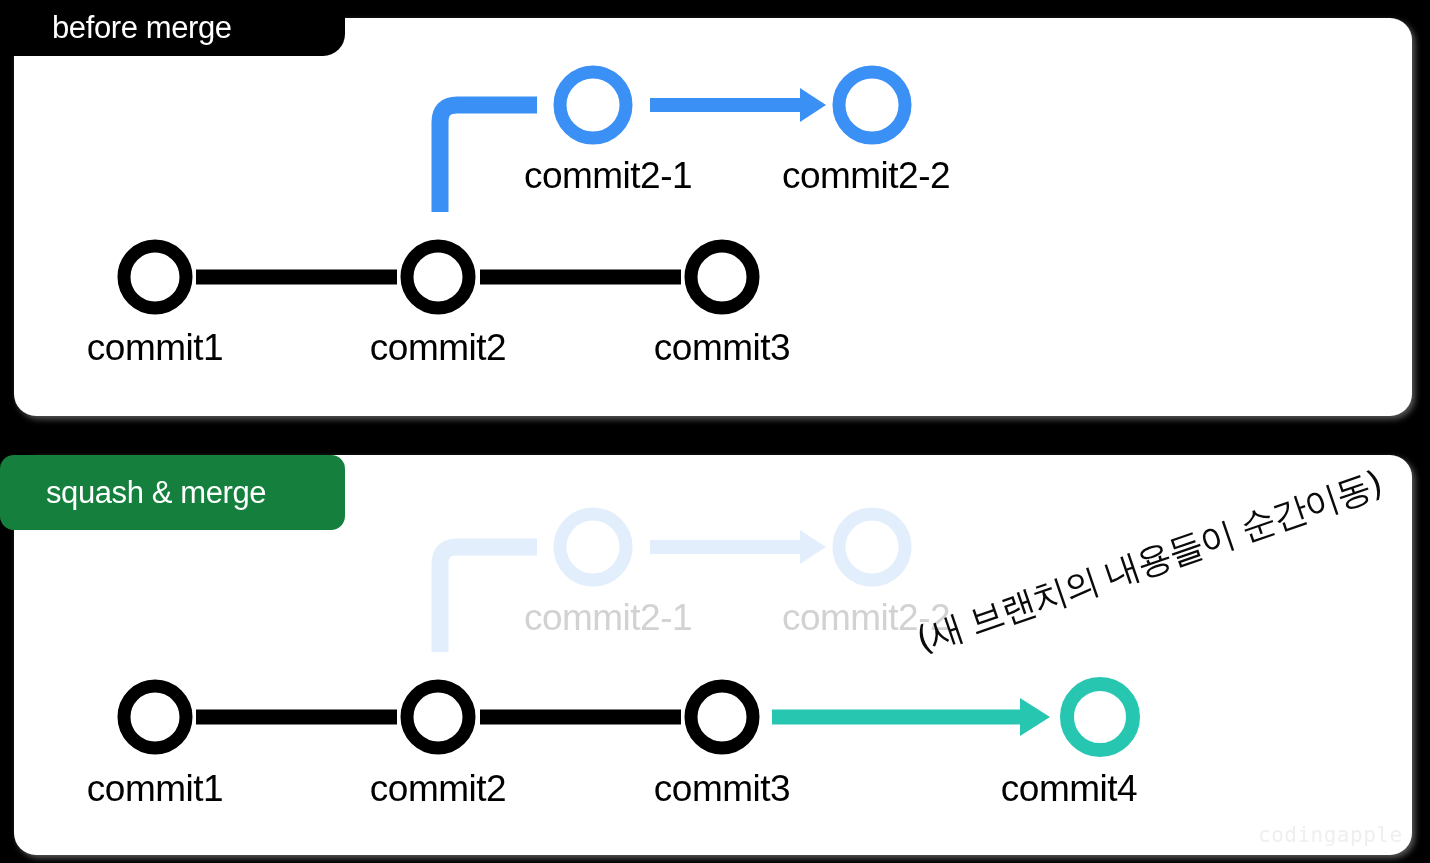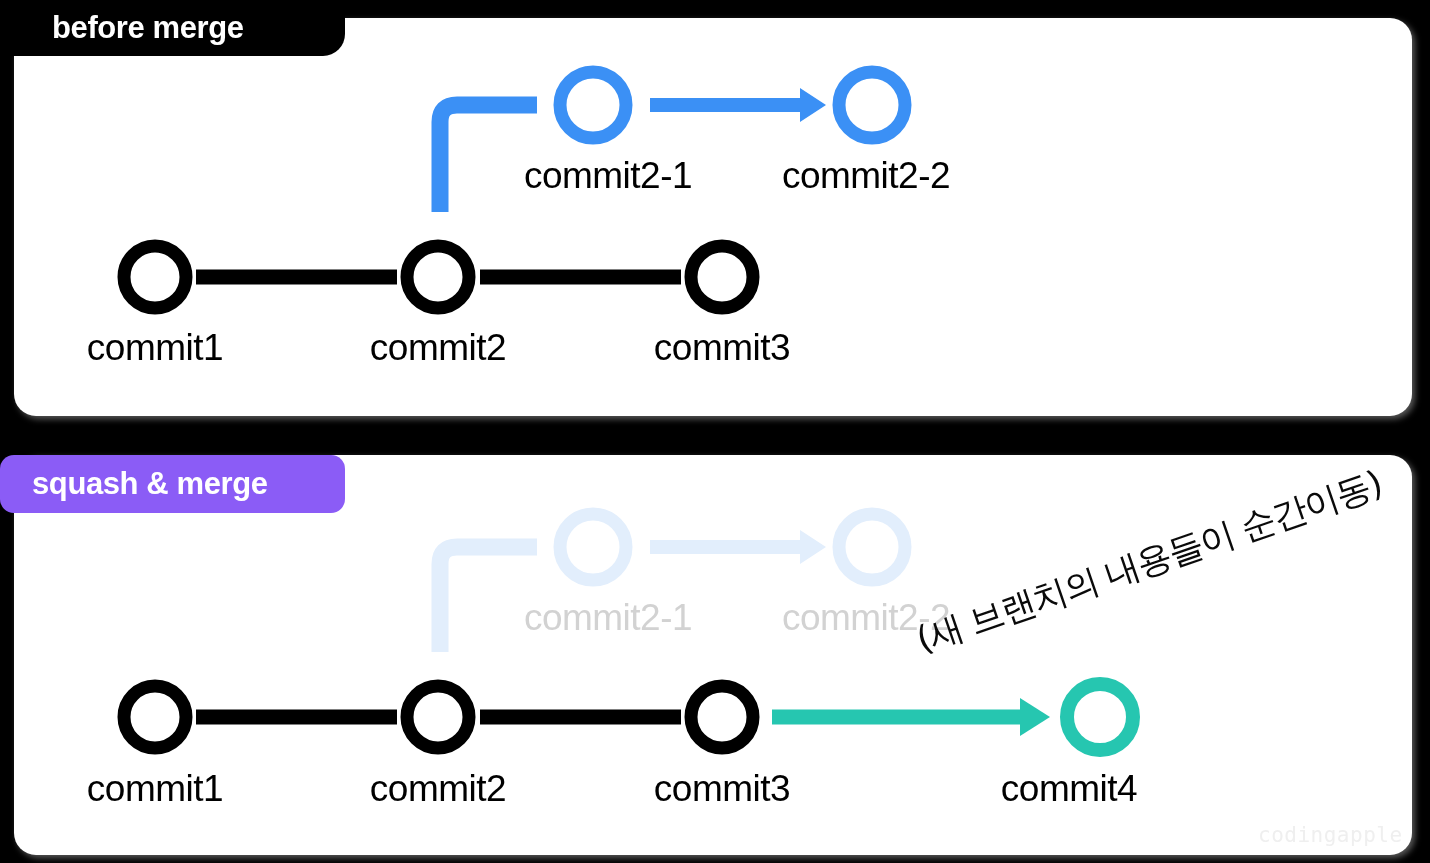--- a/index.html
+++ b/index.html
@@ -41,7 +41,7 @@
     display: flex;
     align-items: center;
     color: #ffffff;
-    font-weight: bold;
+    font-weight: normal;
     letter-spacing: -0.4px;
     white-space: nowrap;
     z-index: 5;

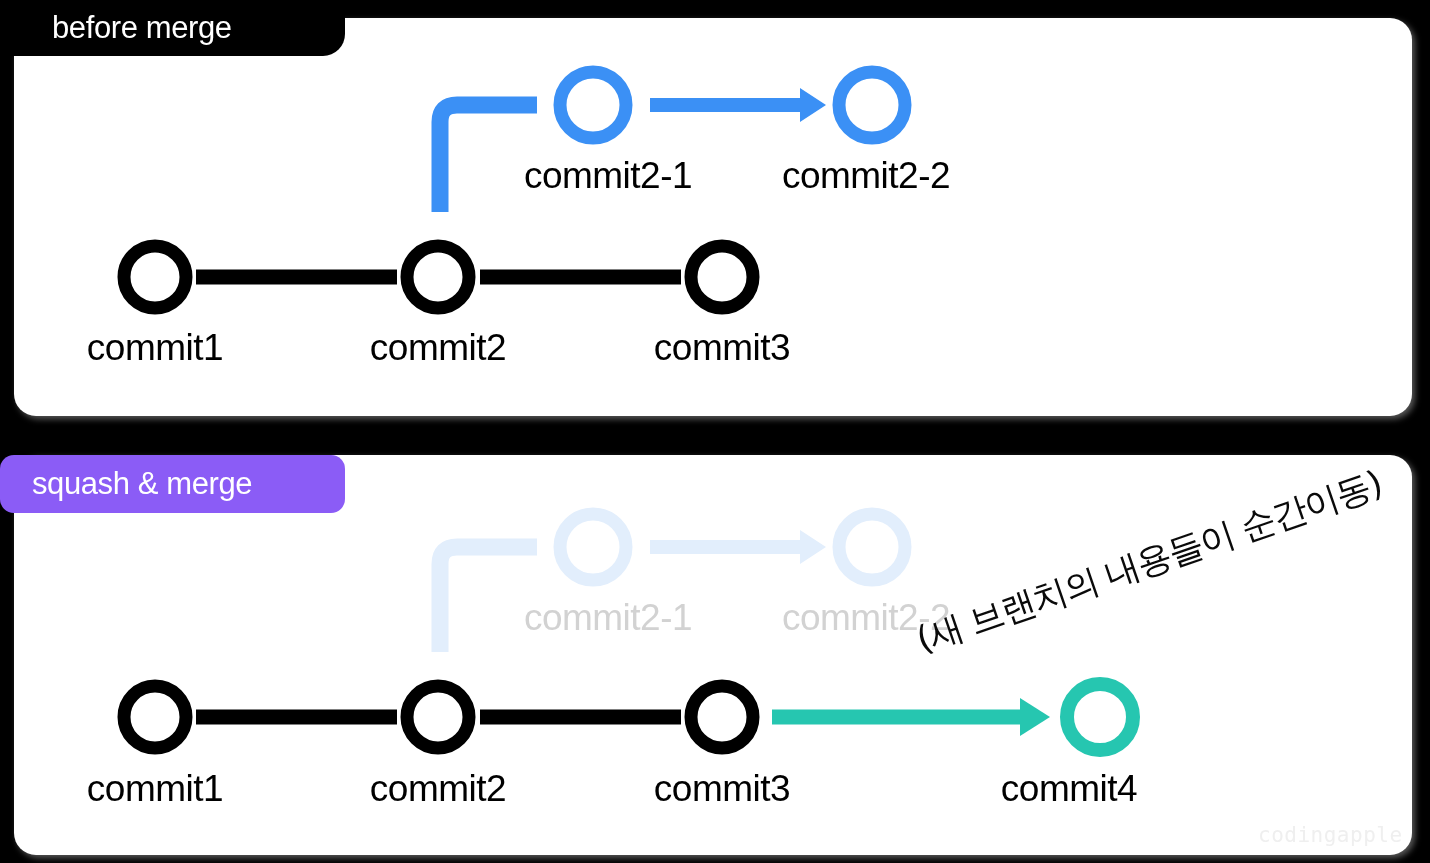--- a/index.html
+++ b/index.html
@@ -61,11 +61,11 @@
     left: 0px;
     top: 455px;
     width: 345px;
-    height: 58px;
-    background: #8b5cf6;
+    height: 75px;
+    background: #15803d;
     border-radius: 14px;
     font-size: 31px;
-    padding-left: 32px;
+    padding-left: 46px;
     box-sizing: border-box;
   }
 

